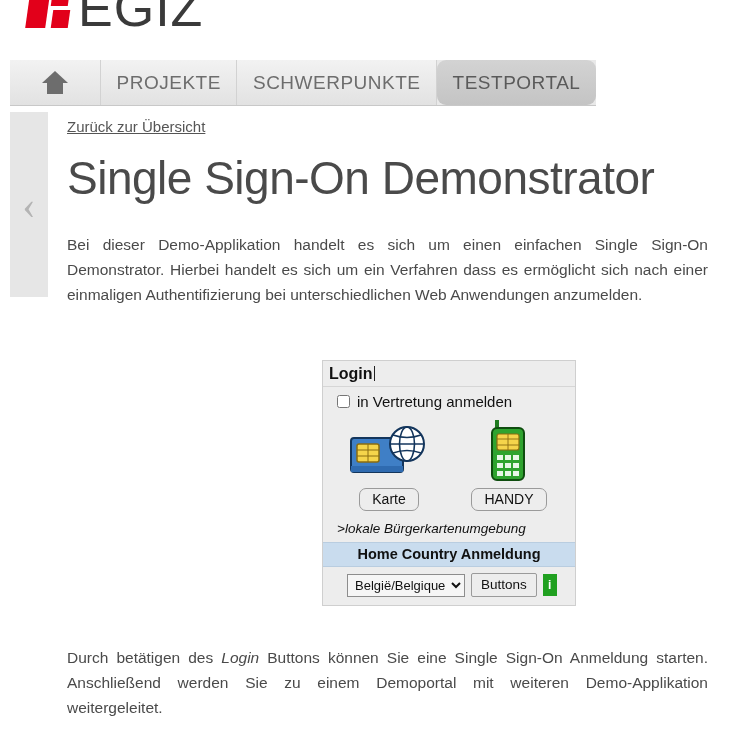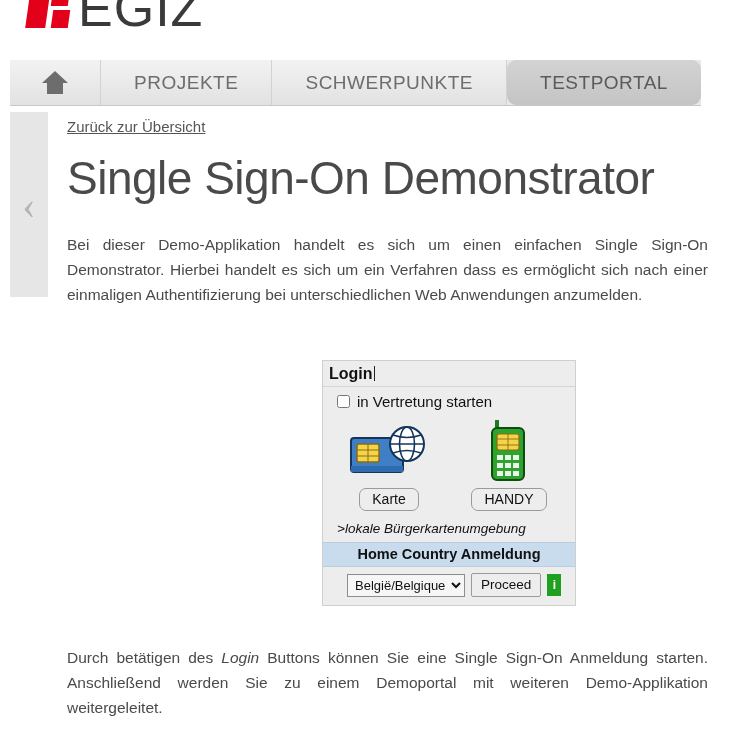--- a/index.html
+++ b/index.html
@@ -52,7 +52,7 @@
     position: absolute;
     top: 60px;
     left: 10px;
-    width: 691px;
+    width: 586px;
     height: 45px;
     display: flex;
     align-items: stretch;

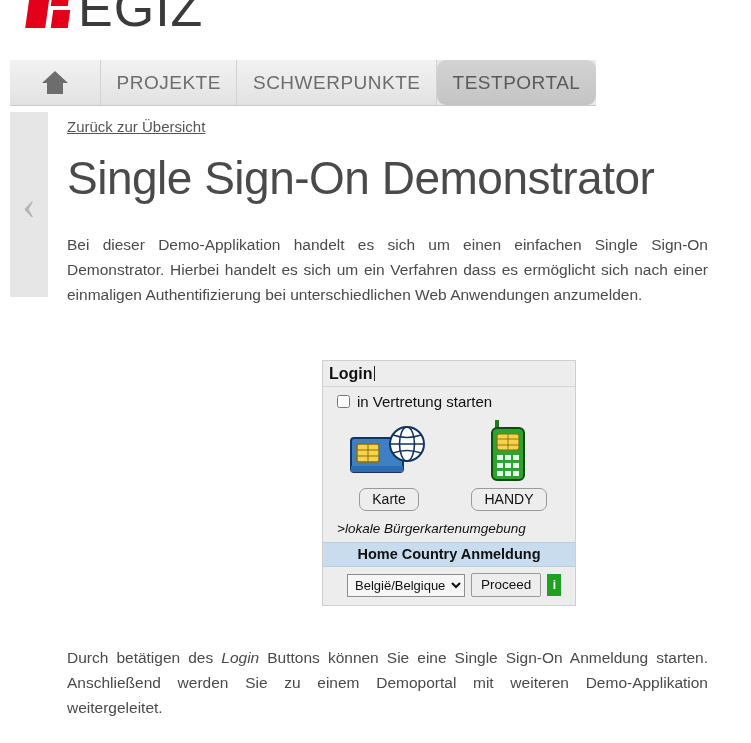--- a/index.html
+++ b/index.html
@@ -327,7 +327,7 @@
 
   <label id="vertretung-row">
     <input type="checkbox" style="">
-    <span>in Vertretung starten</span>
+    <span>in Vertretung anmelden</span>
   </label>
 
   <div id="method-row">

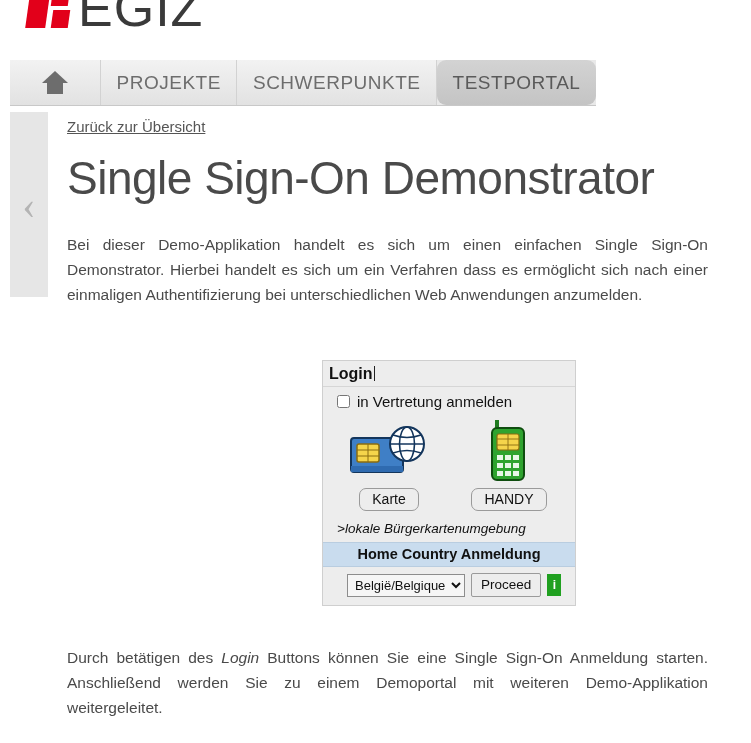--- a/index.html
+++ b/index.html
@@ -388,7 +388,7 @@
     <select id="country-select">
       <option>België/Belgique</option>
     </select>
-    <button id="proceed-btn">Proceed</button>
+    <button id="proceed-btn">Buttons</button>
     <div id="info-badge">i</div>
   </div>
 

